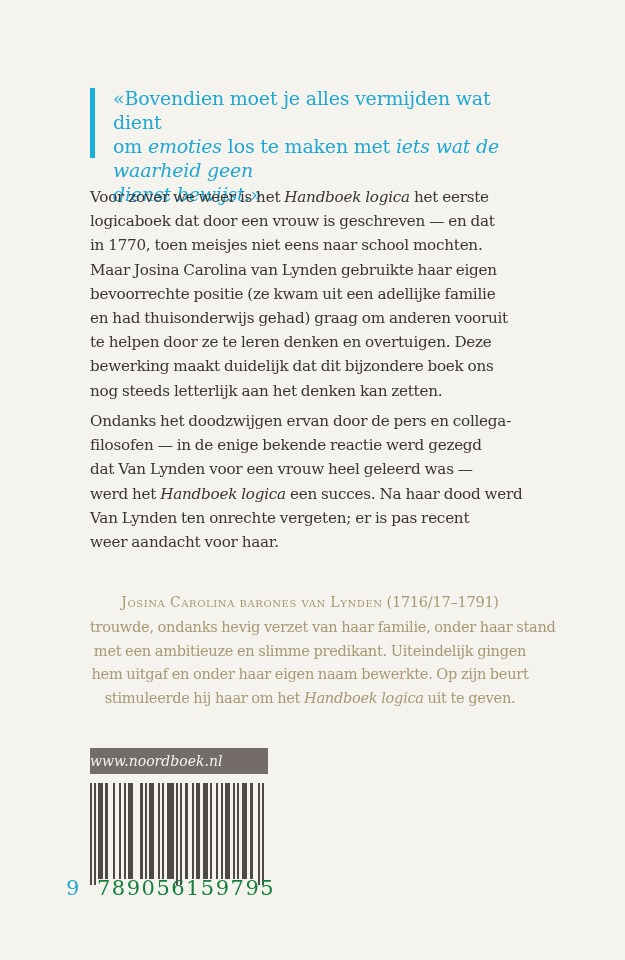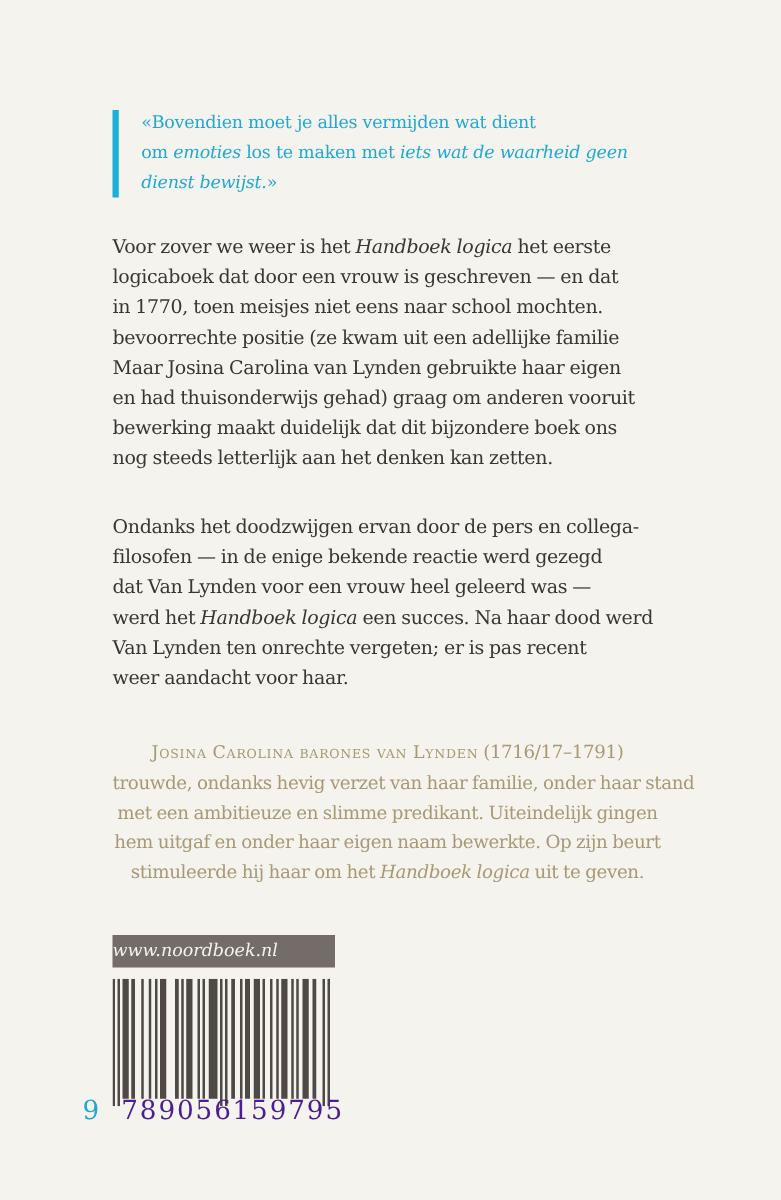--- a/index.html
+++ b/index.html
@@ -17,7 +17,7 @@
   }
   .quote-text {
     position: absolute; left: 23px; top: -2px; width: 410px;
-    color: #1fa8d2; font-size: 14px; line-height: 24px; letter-spacing: -0.2px;
+    color: #1fa8d2; font-size: 19px; line-height: 24px; letter-spacing: -0.2px;
   }
   .quote-text i { font-style: italic; }
   .para {

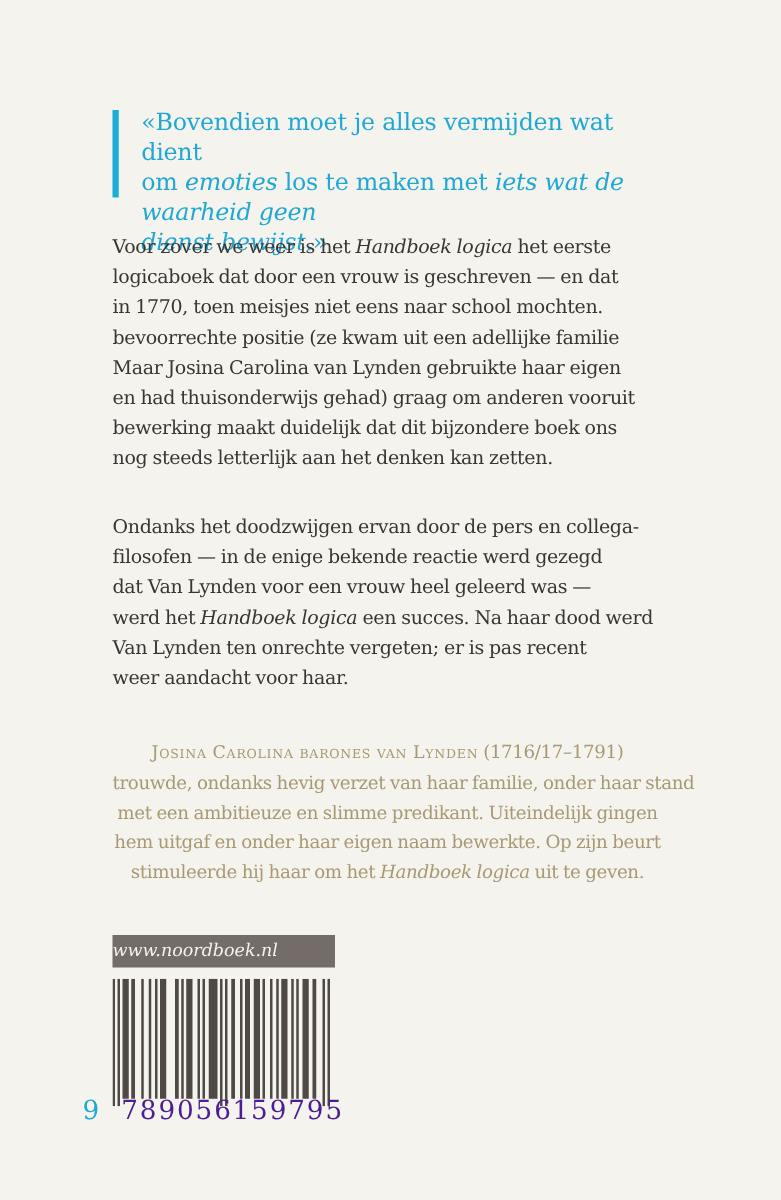--- a/index.html
+++ b/index.html
@@ -72,8 +72,8 @@
   <span class="line"><span>Voor zover we weer is het </span><i>Handboek logica</i><span> het eerste</span></span>
   <span class="line">logicaboek dat door een vrouw is geschreven — en dat</span>
   <span class="line">in 1770, toen meisjes niet eens naar school mochten.</span>
+  <span class="line">Maar Josina Carolina van Lynden gebruikte haar eigen</span>
   <span class="line">bevoorrechte positie (ze kwam uit een adellijke familie</span>
-  <span class="line">Maar Josina Carolina van Lynden gebruikte haar eigen</span>
   <span class="line">en had thuisonderwijs gehad) graag om anderen vooruit</span>
   <span class="line">bewerking maakt duidelijk dat dit bijzondere boek ons</span>
   <span class="line">nog steeds letterlijk aan het denken kan zetten.</span>

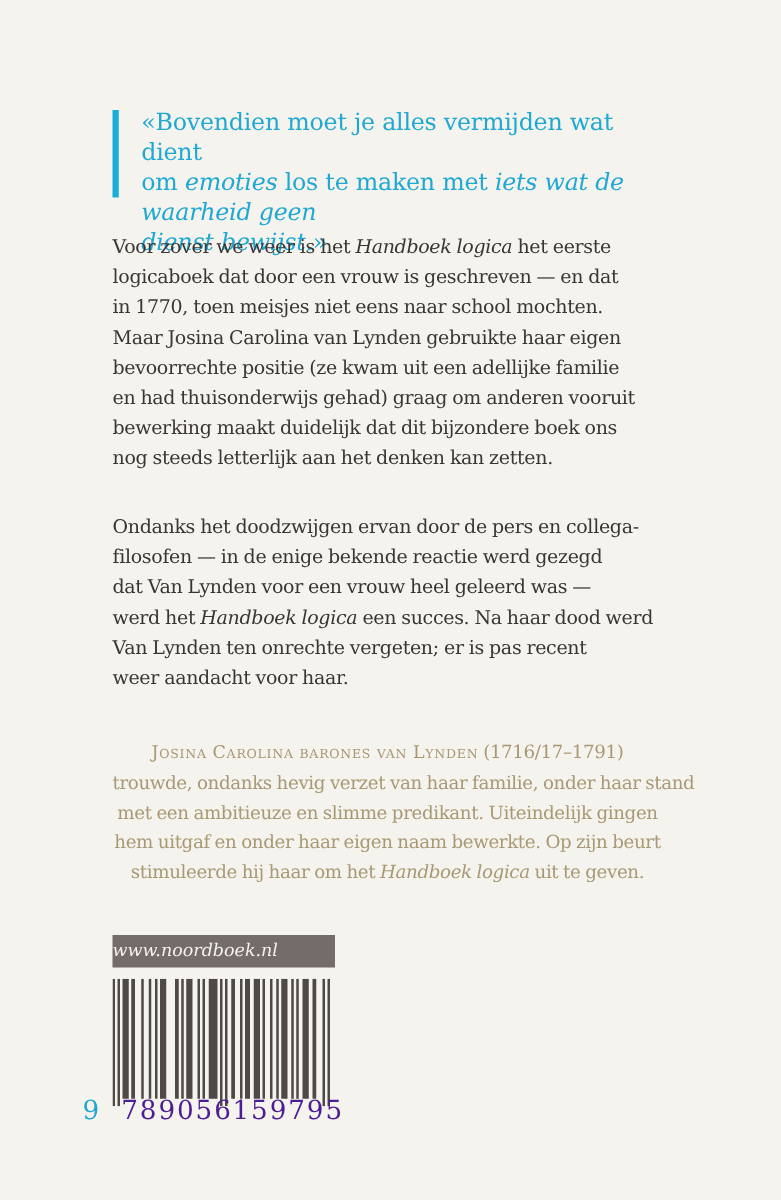--- a/index.html
+++ b/index.html
@@ -75,6 +75,7 @@
   <span class="line">Maar Josina Carolina van Lynden gebruikte haar eigen</span>
   <span class="line">bevoorrechte positie (ze kwam uit een adellijke familie</span>
   <span class="line">en had thuisonderwijs gehad) graag om anderen vooruit</span>
+  <span class="line">te helpen door ze te leren denken en overtuigen. Deze</span>
   <span class="line">bewerking maakt duidelijk dat dit bijzondere boek ons</span>
   <span class="line">nog steeds letterlijk aan het denken kan zetten.</span>
 </div>

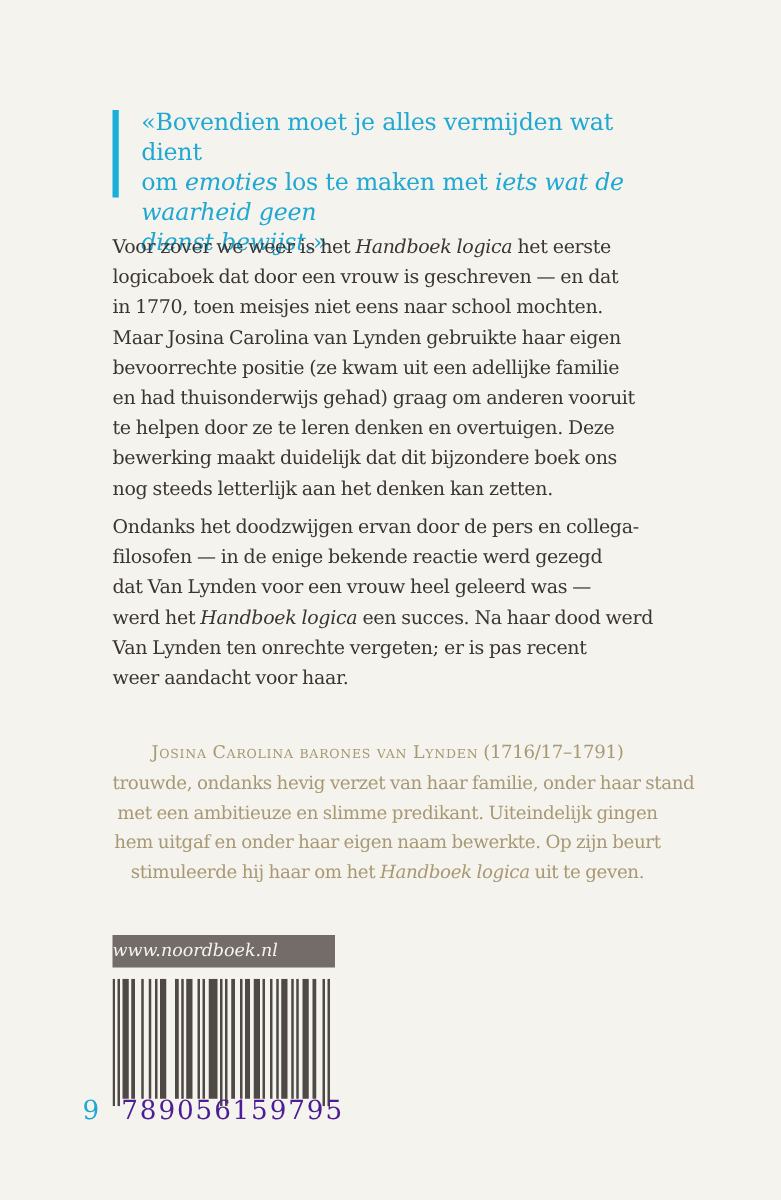--- a/index.html
+++ b/index.html
@@ -50,7 +50,7 @@
     font-family: "DejaVu Serif", serif;
   }
   .digits {
-    position: absolute; top: 876px; color: #4c1d95; font-size: 21px; letter-spacing: 1.5px;
+    position: absolute; top: 876px; color: #15803d; font-size: 21px; letter-spacing: 1.5px;
     font-family: "DejaVu Serif", serif;
   }
   .digits.g1 { left: 97px; }

